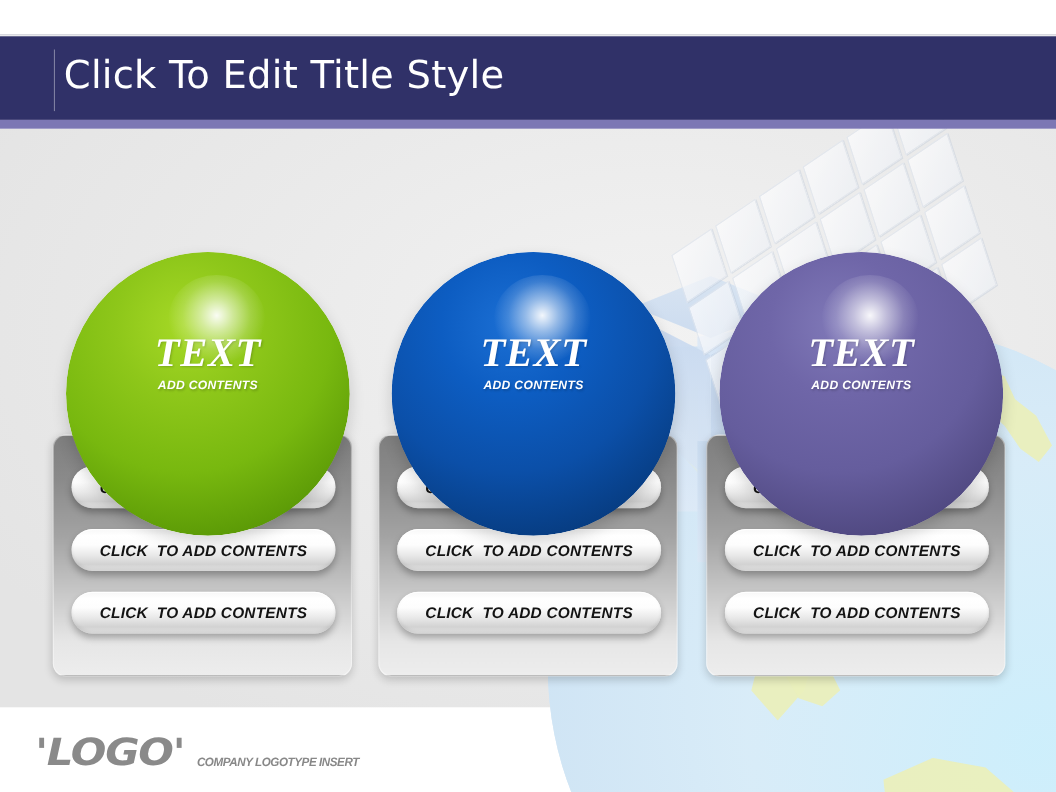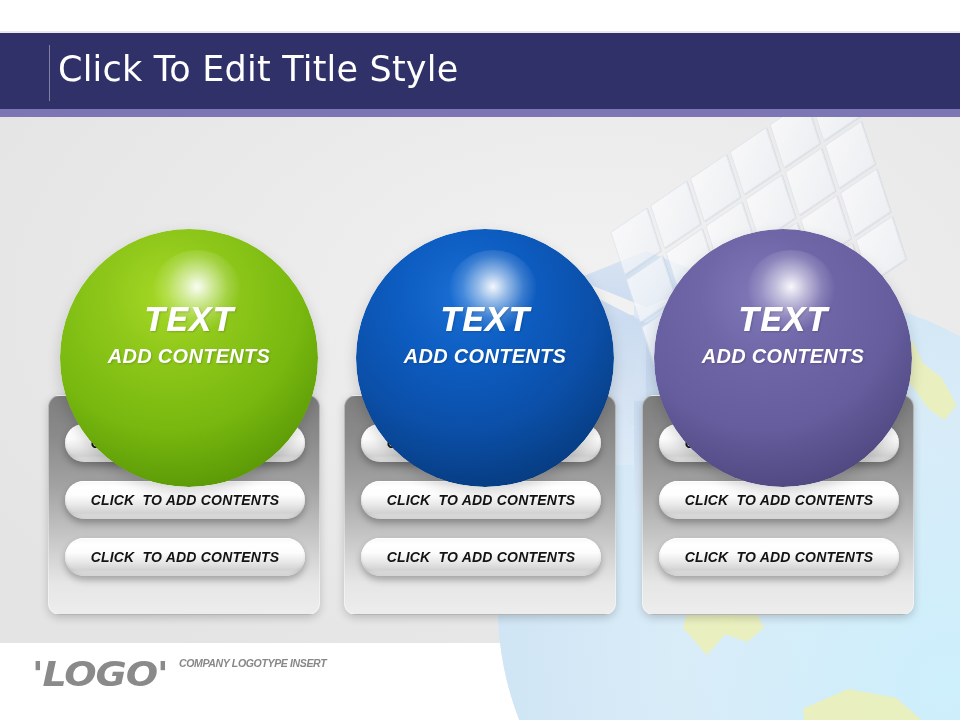--- a/index.html
+++ b/index.html
@@ -255,7 +255,7 @@
     font-style: italic;
     letter-spacing: .5px;
     text-shadow: 1px 1px 2px rgba(0,0,0,.18);
-    font-family: Liberation Mono, monospace;
+    font-family: Liberation Serif, serif;
   }
   .sphere-label .small {
     display: block;

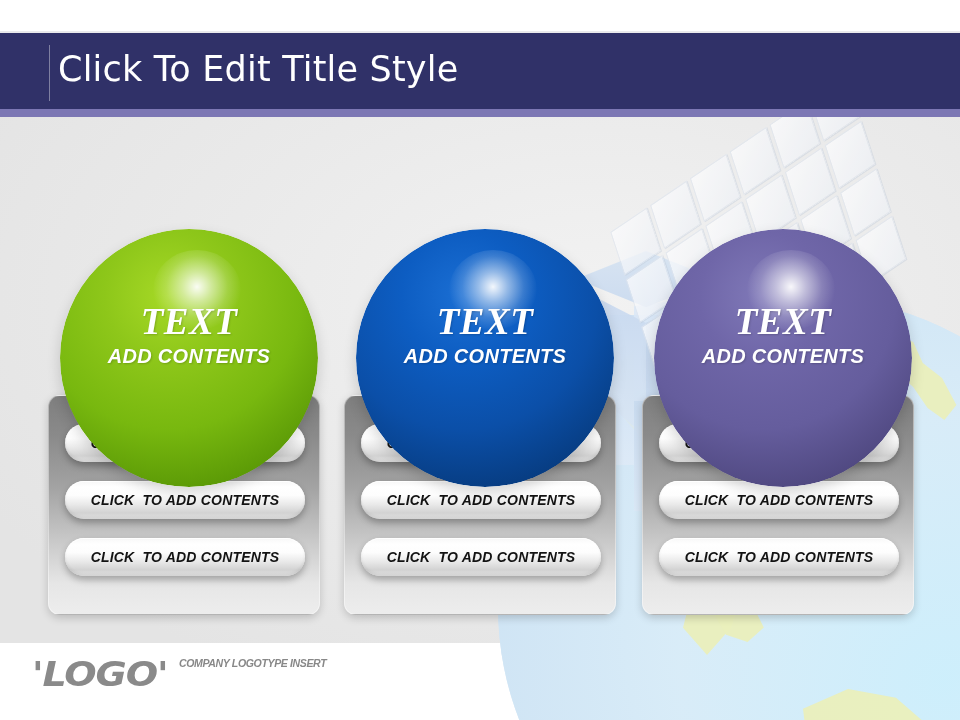--- a/index.html
+++ b/index.html
@@ -260,7 +260,7 @@
   .sphere-label .small {
     display: block;
     margin-top: 6px;
-    font-size: 20px;
+    font-size: 11px;
     font-weight: bold;
     font-style: italic;
     letter-spacing: .3px;

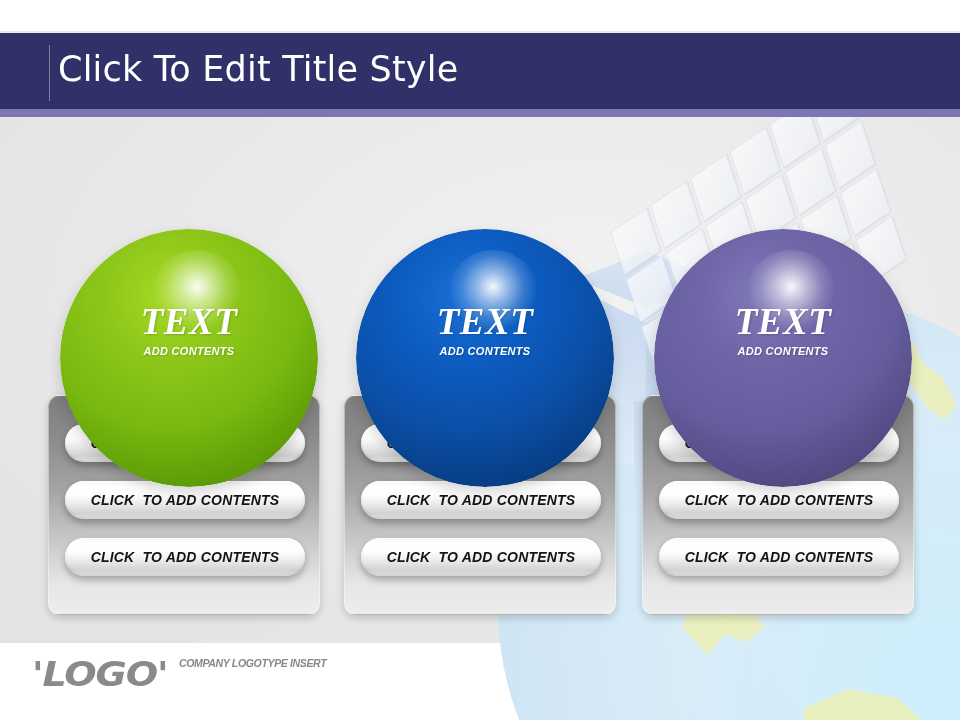--- a/index.html
+++ b/index.html
@@ -317,6 +317,7 @@
     left: 32px; top: 628px;
     height: 44px;
     display: flex;
+    align-items: flex-end;
   }
   .logo-mark {
     font-size: 34px;

